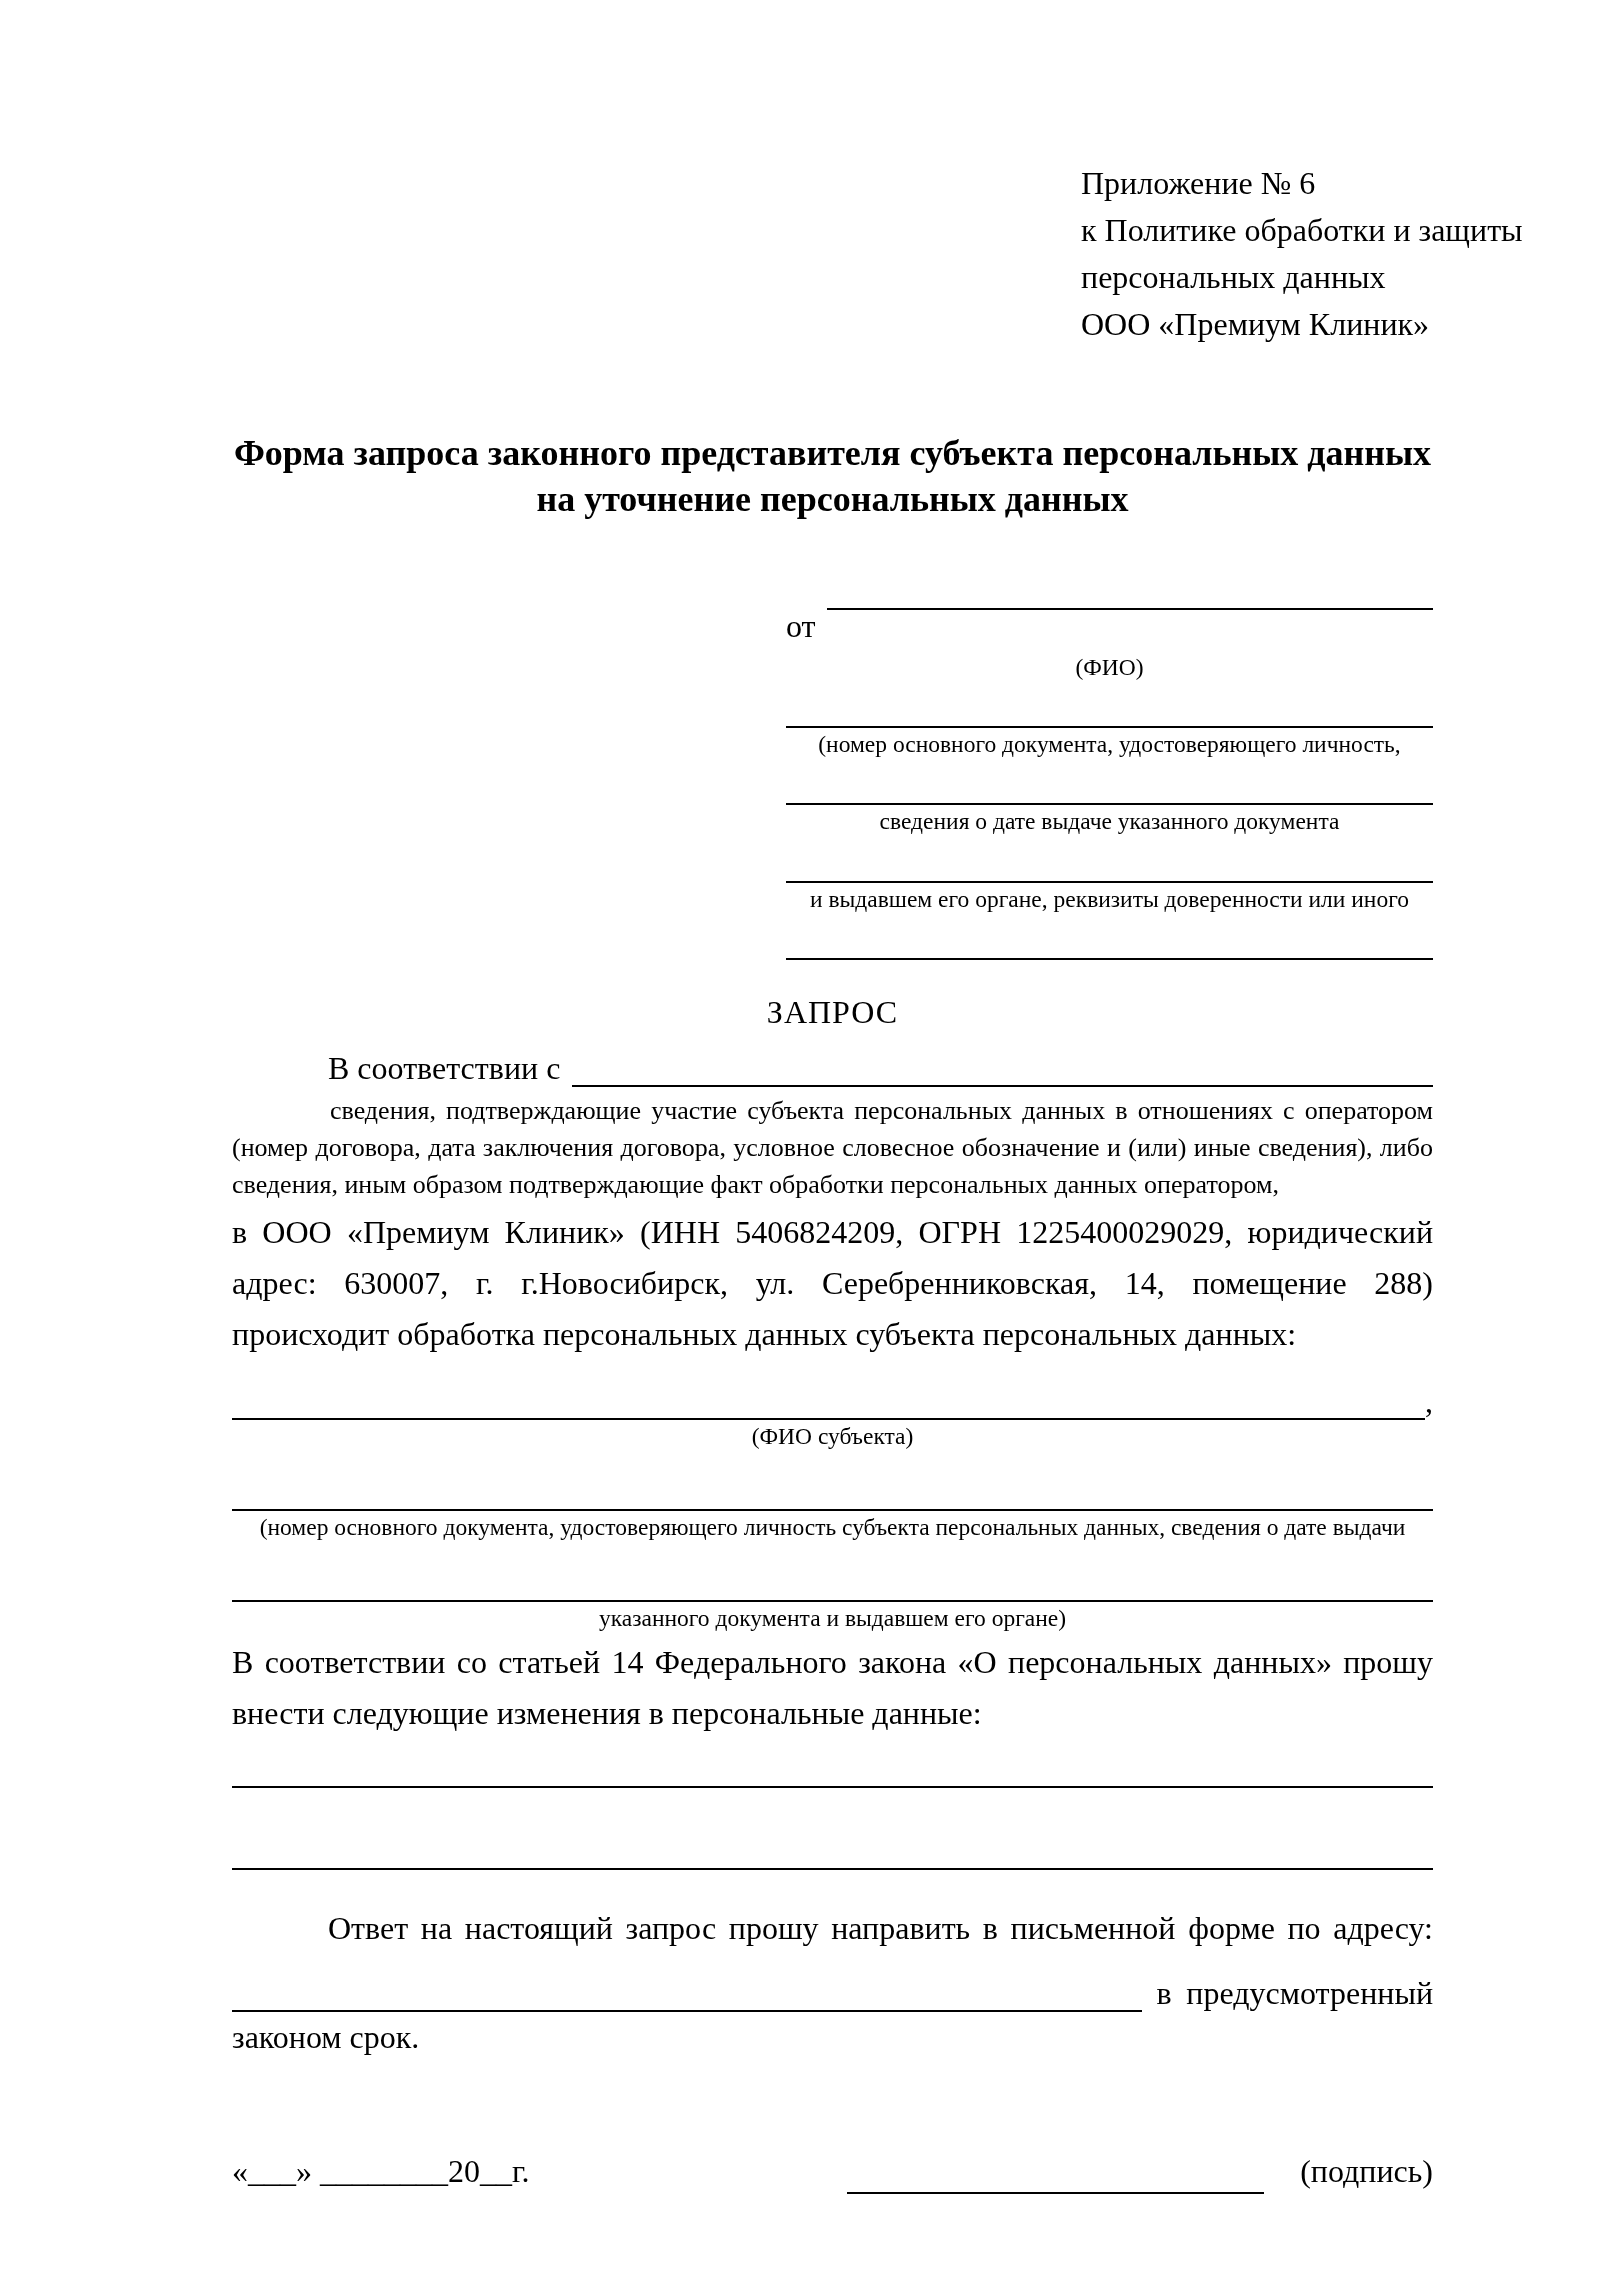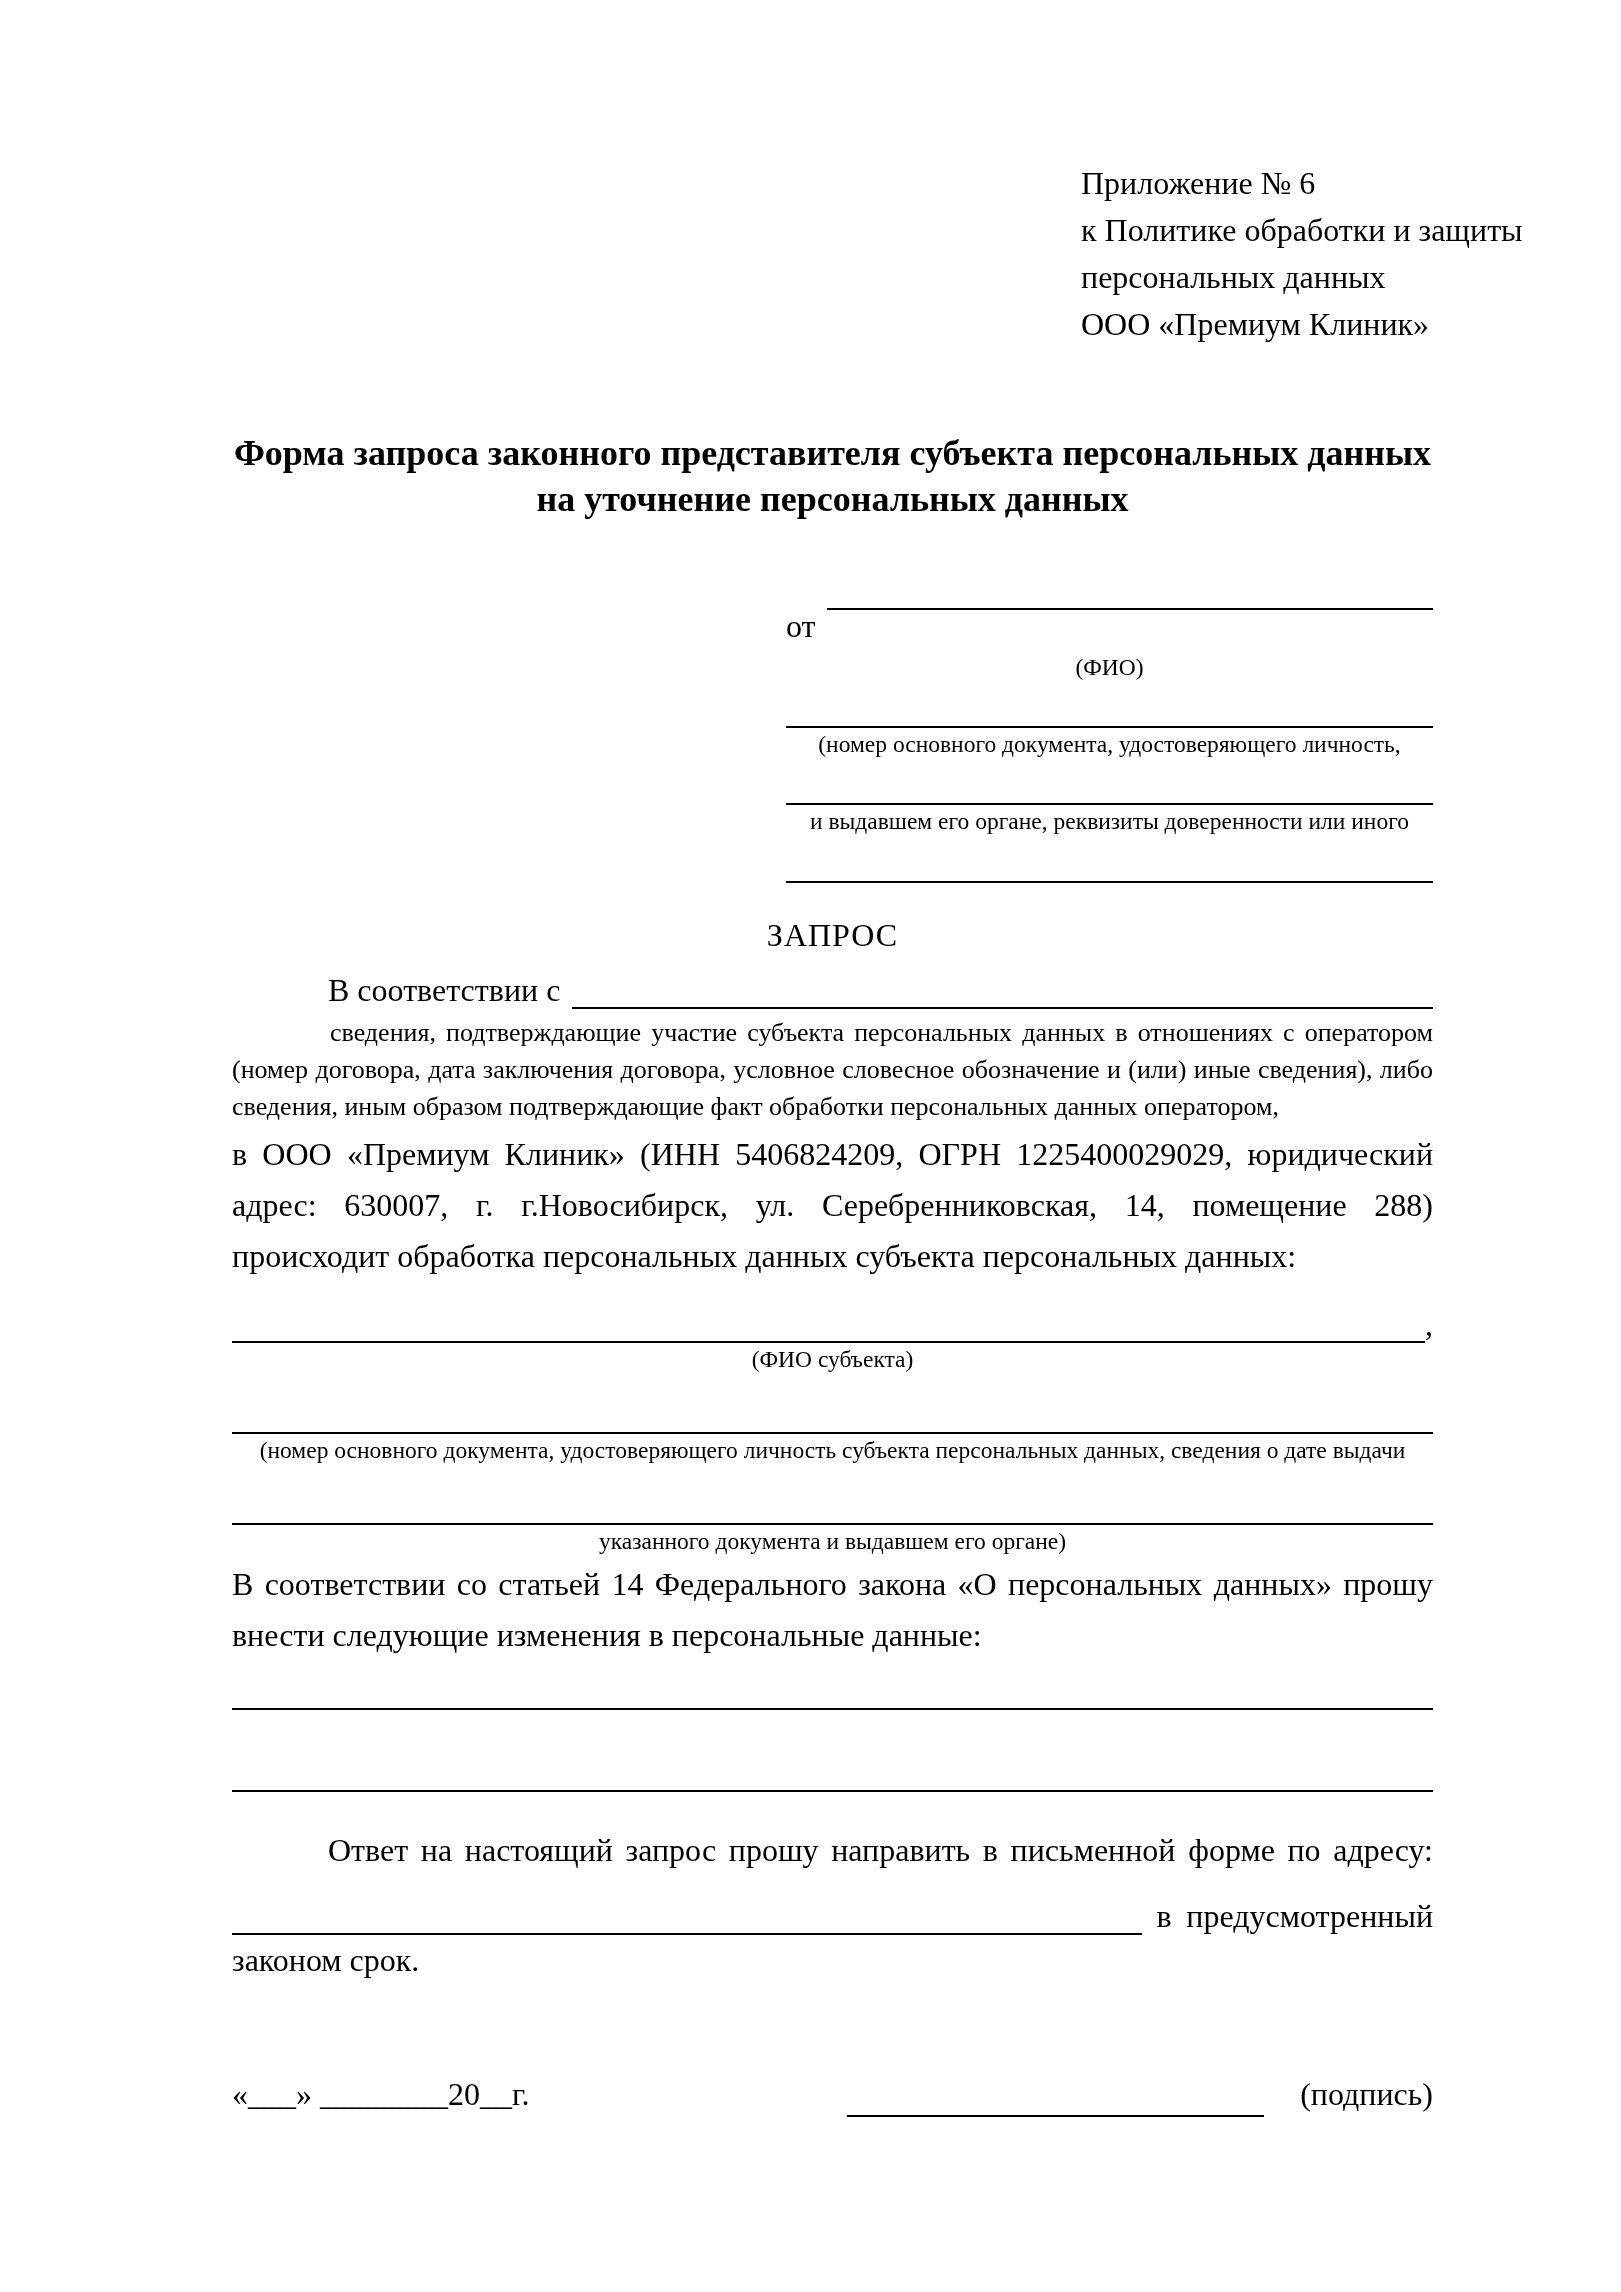--- a/index.html
+++ b/index.html
@@ -107,6 +107,12 @@
     <div class="pair">
       <div class="blank"></div>
       <div class="caption-row">
+          <span>сведения о дате выдаче указанного документа</span>
+        </div>
+    </div>
+    <div class="pair">
+      <div class="blank"></div>
+      <div class="caption-row">
           <span>и выдавшем его органе, реквизиты доверенности или иного</span>
         </div>
     </div>

